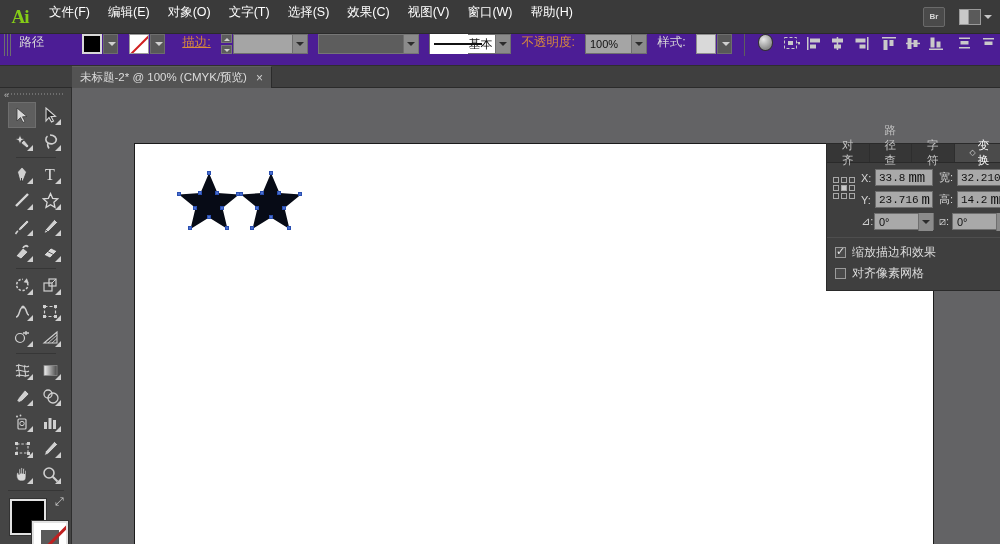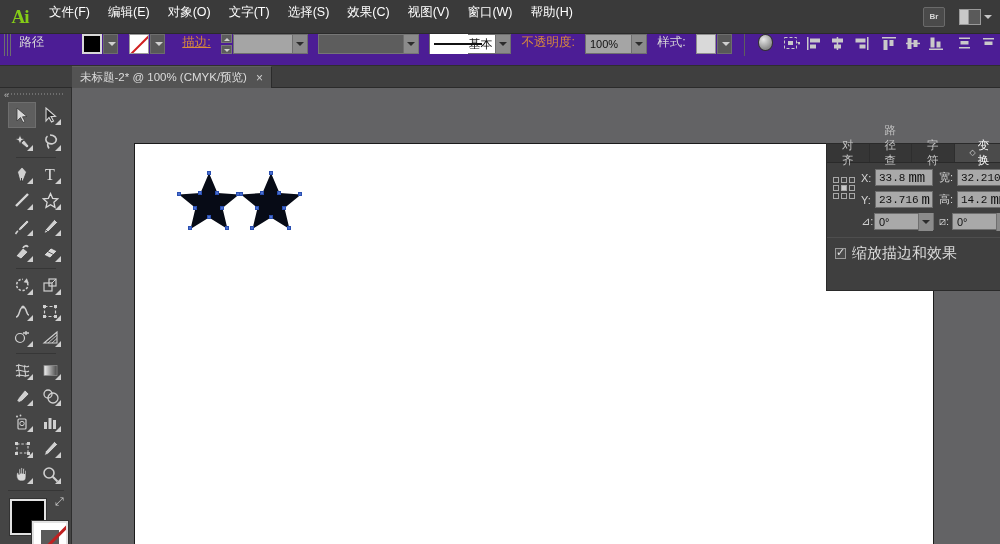--- a/index.html
+++ b/index.html
@@ -247,7 +247,7 @@
   .chk.on:after {
     content:"✓"; position:absolute; left:0px; top:-3px; font-size:11px; color:#e6e6e6;
   }
-  .chkrow span { font-size:15px; color:#dcdcdc; }
+  .chkrow span { font-size:12px; color:#dcdcdc; }
 </style>
 </head>
 <body>

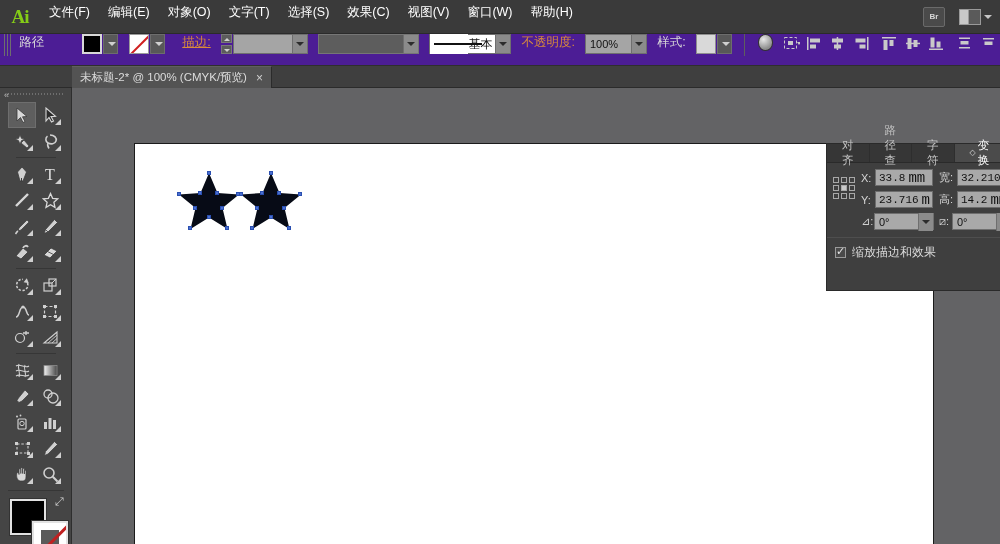--- a/index.html
+++ b/index.html
@@ -729,6 +729,10 @@
         <div class="chk on"></div>
         <span>缩放描边和效果</span>
       </div>
+      <div class="chkrow">
+        <div class="chk"></div>
+        <span>对齐像素网格</span>
+      </div>
     </div>
   </div>
 

